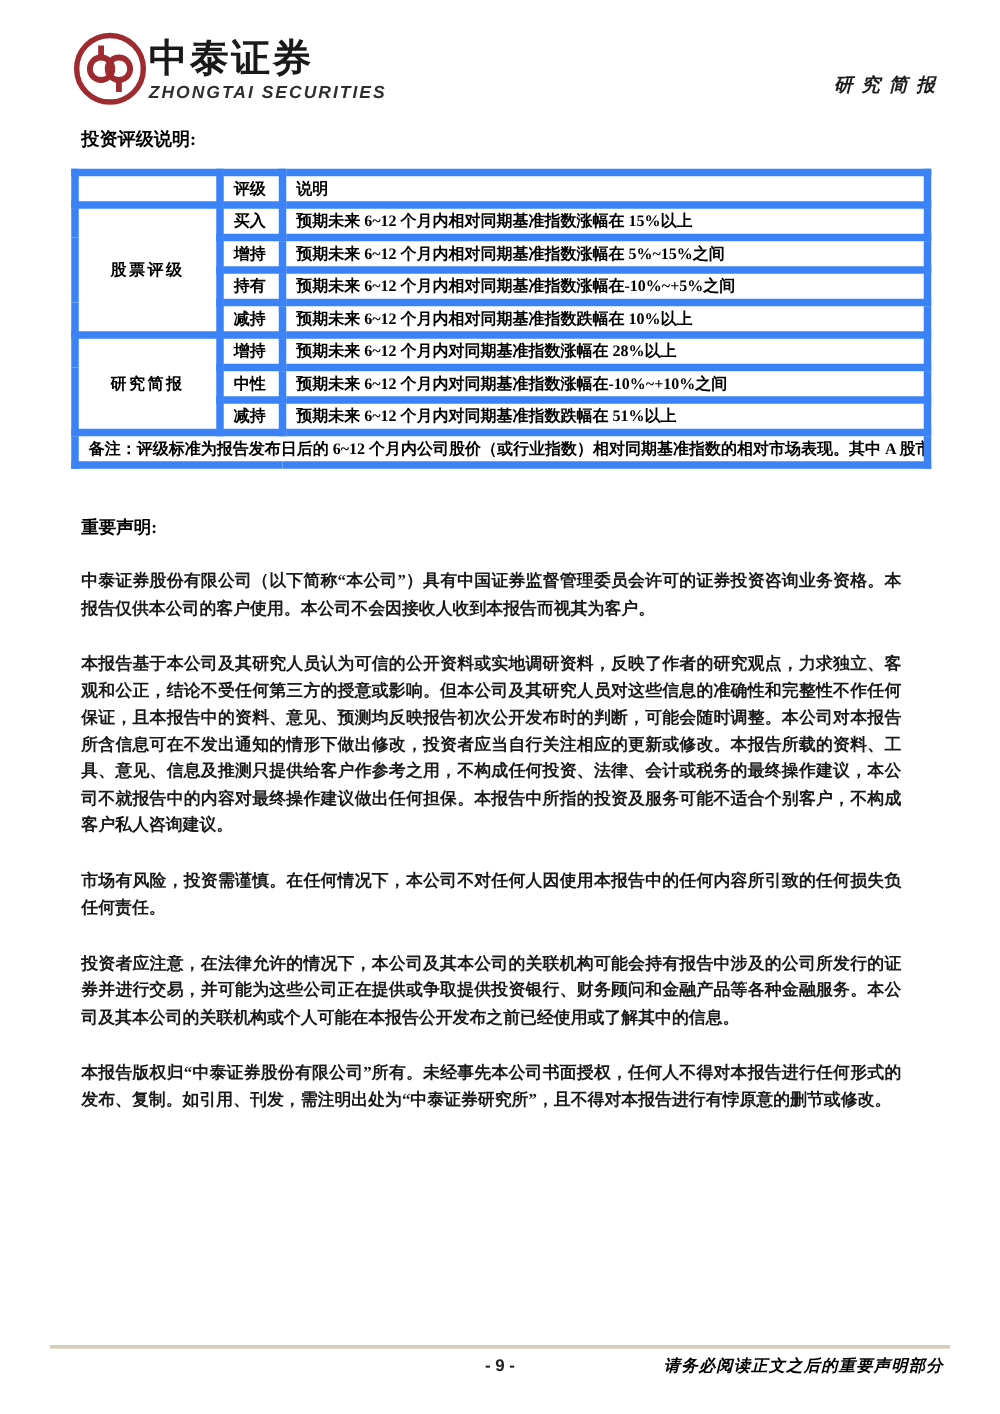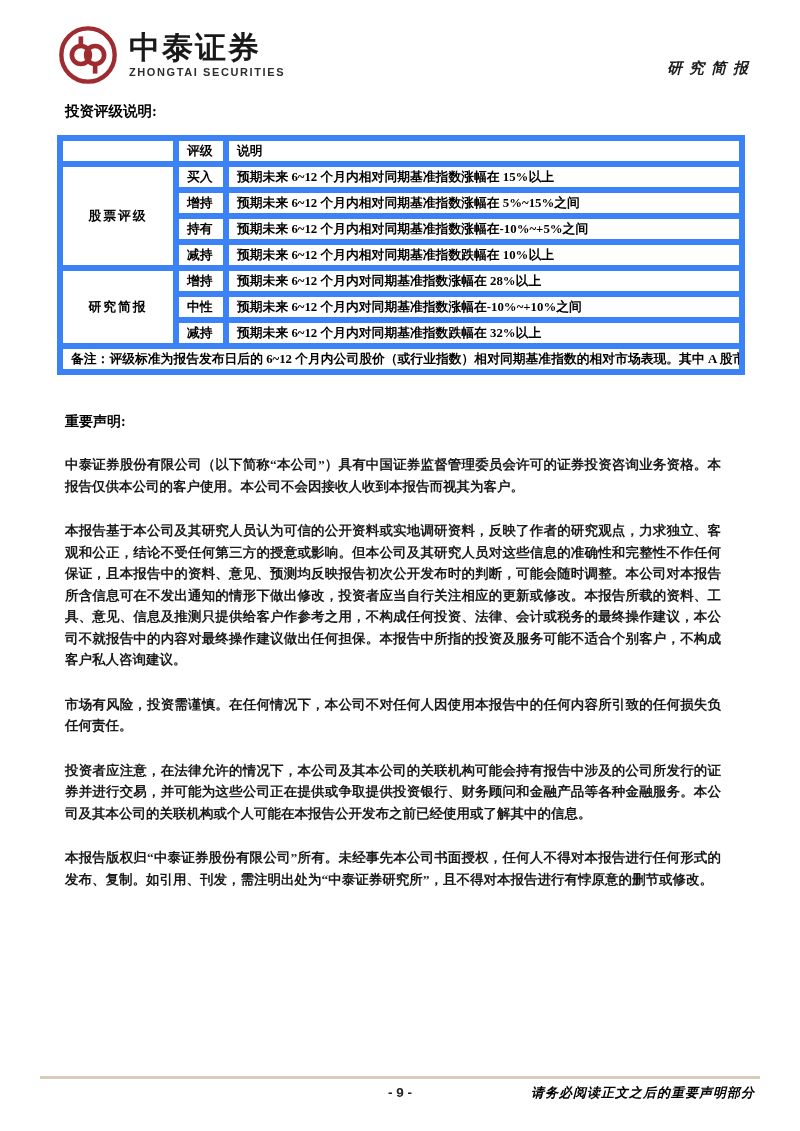--- a/index.html
+++ b/index.html
@@ -21,7 +21,7 @@
     padding: 18px 45px 0 57px;
     height: 86px;
   }
-  .logo { display: flex; align-items: center; gap: 10px; }
+  .logo { display: flex; align-items: center; }
   .emblem { width: 62px; height: 62px; }
   .logo-text { display: flex; flex-direction: column; line-height: 1; }
   .logo-cn {

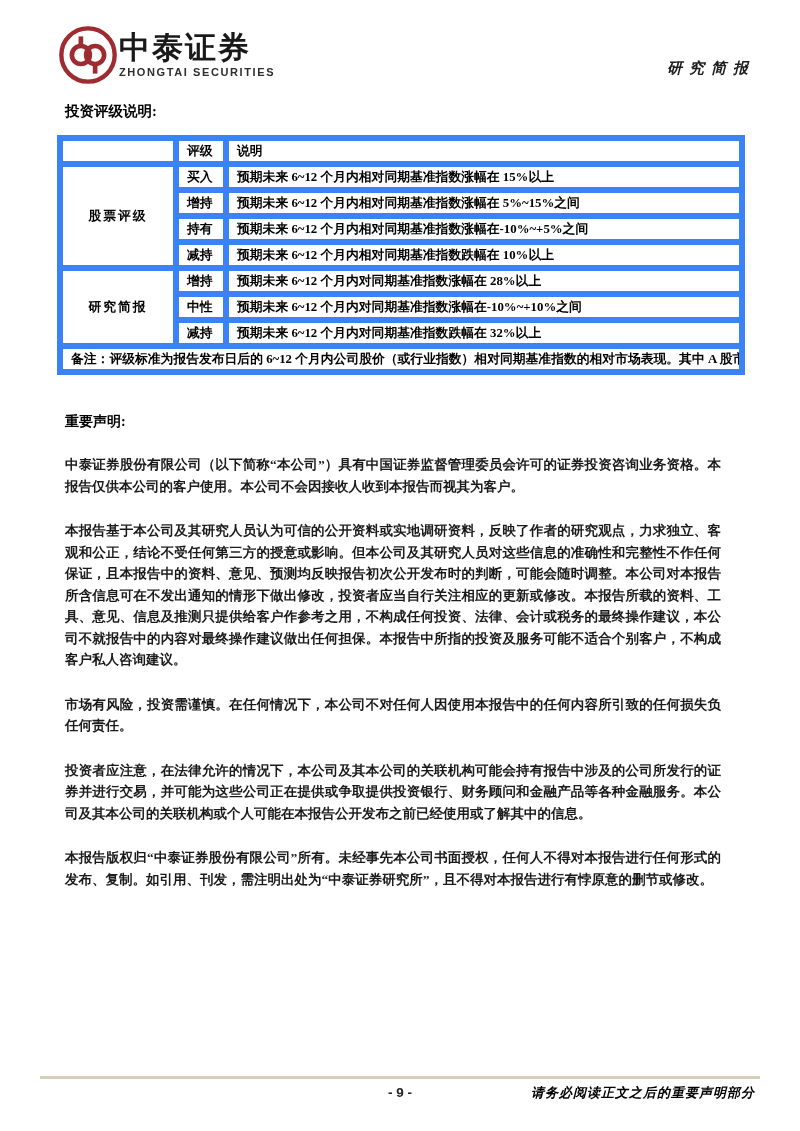--- a/index.html
+++ b/index.html
@@ -30,8 +30,8 @@
   }
   .logo-en {
     font-family: "Liberation Sans", "DejaVu Sans", sans-serif;
-    font-size: 11px; font-weight: 700; color: #2e2e2e;
-    letter-spacing: 1.6px; margin-top: 4px;
+    font-size: 14px; font-weight: 700; color: #2e2e2e;
+    letter-spacing: 1.6px; margin-top: 4px; font-style: italic;
   }
   .doc-type {
     font-size: 15px; font-style: italic; font-weight: 600;

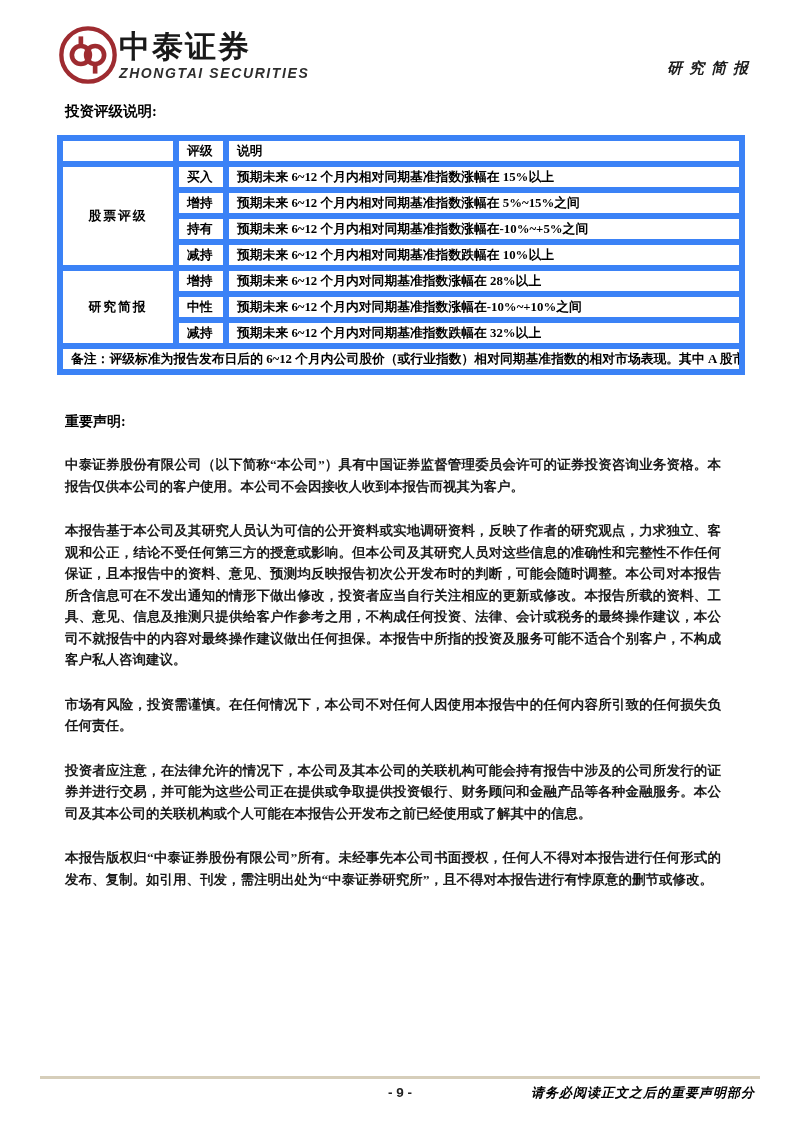--- a/index.html
+++ b/index.html
@@ -165,7 +165,7 @@
       </tr>
       <tr>
         <td class="rate">减持</td>
-        <td>预期未来 6~12 个月内对同期基准指数跌幅在 32%以上</td>
+        <td>预期未来 6~12 个月内对同期基准指数跌幅在 51%以上</td>
       </tr>
       <tr>
         <td class="note-cell" colspan="3">备注：评级标准为报告发布日后的 6~12 个月内公司股价（或行业指数）相对同期基准指数的相对市场表现。其中 A 股市场以沪深 300 指数为基准；新三板市场以三板成指（针对协议转让标的）或三板做市指数（针对做市转让标的）为基准；香港市场以摩根士丹利中国指数为基准，美股市场以标普 500 指数或纳斯达克综合指数为基准（另有说明的除外）。</td>

